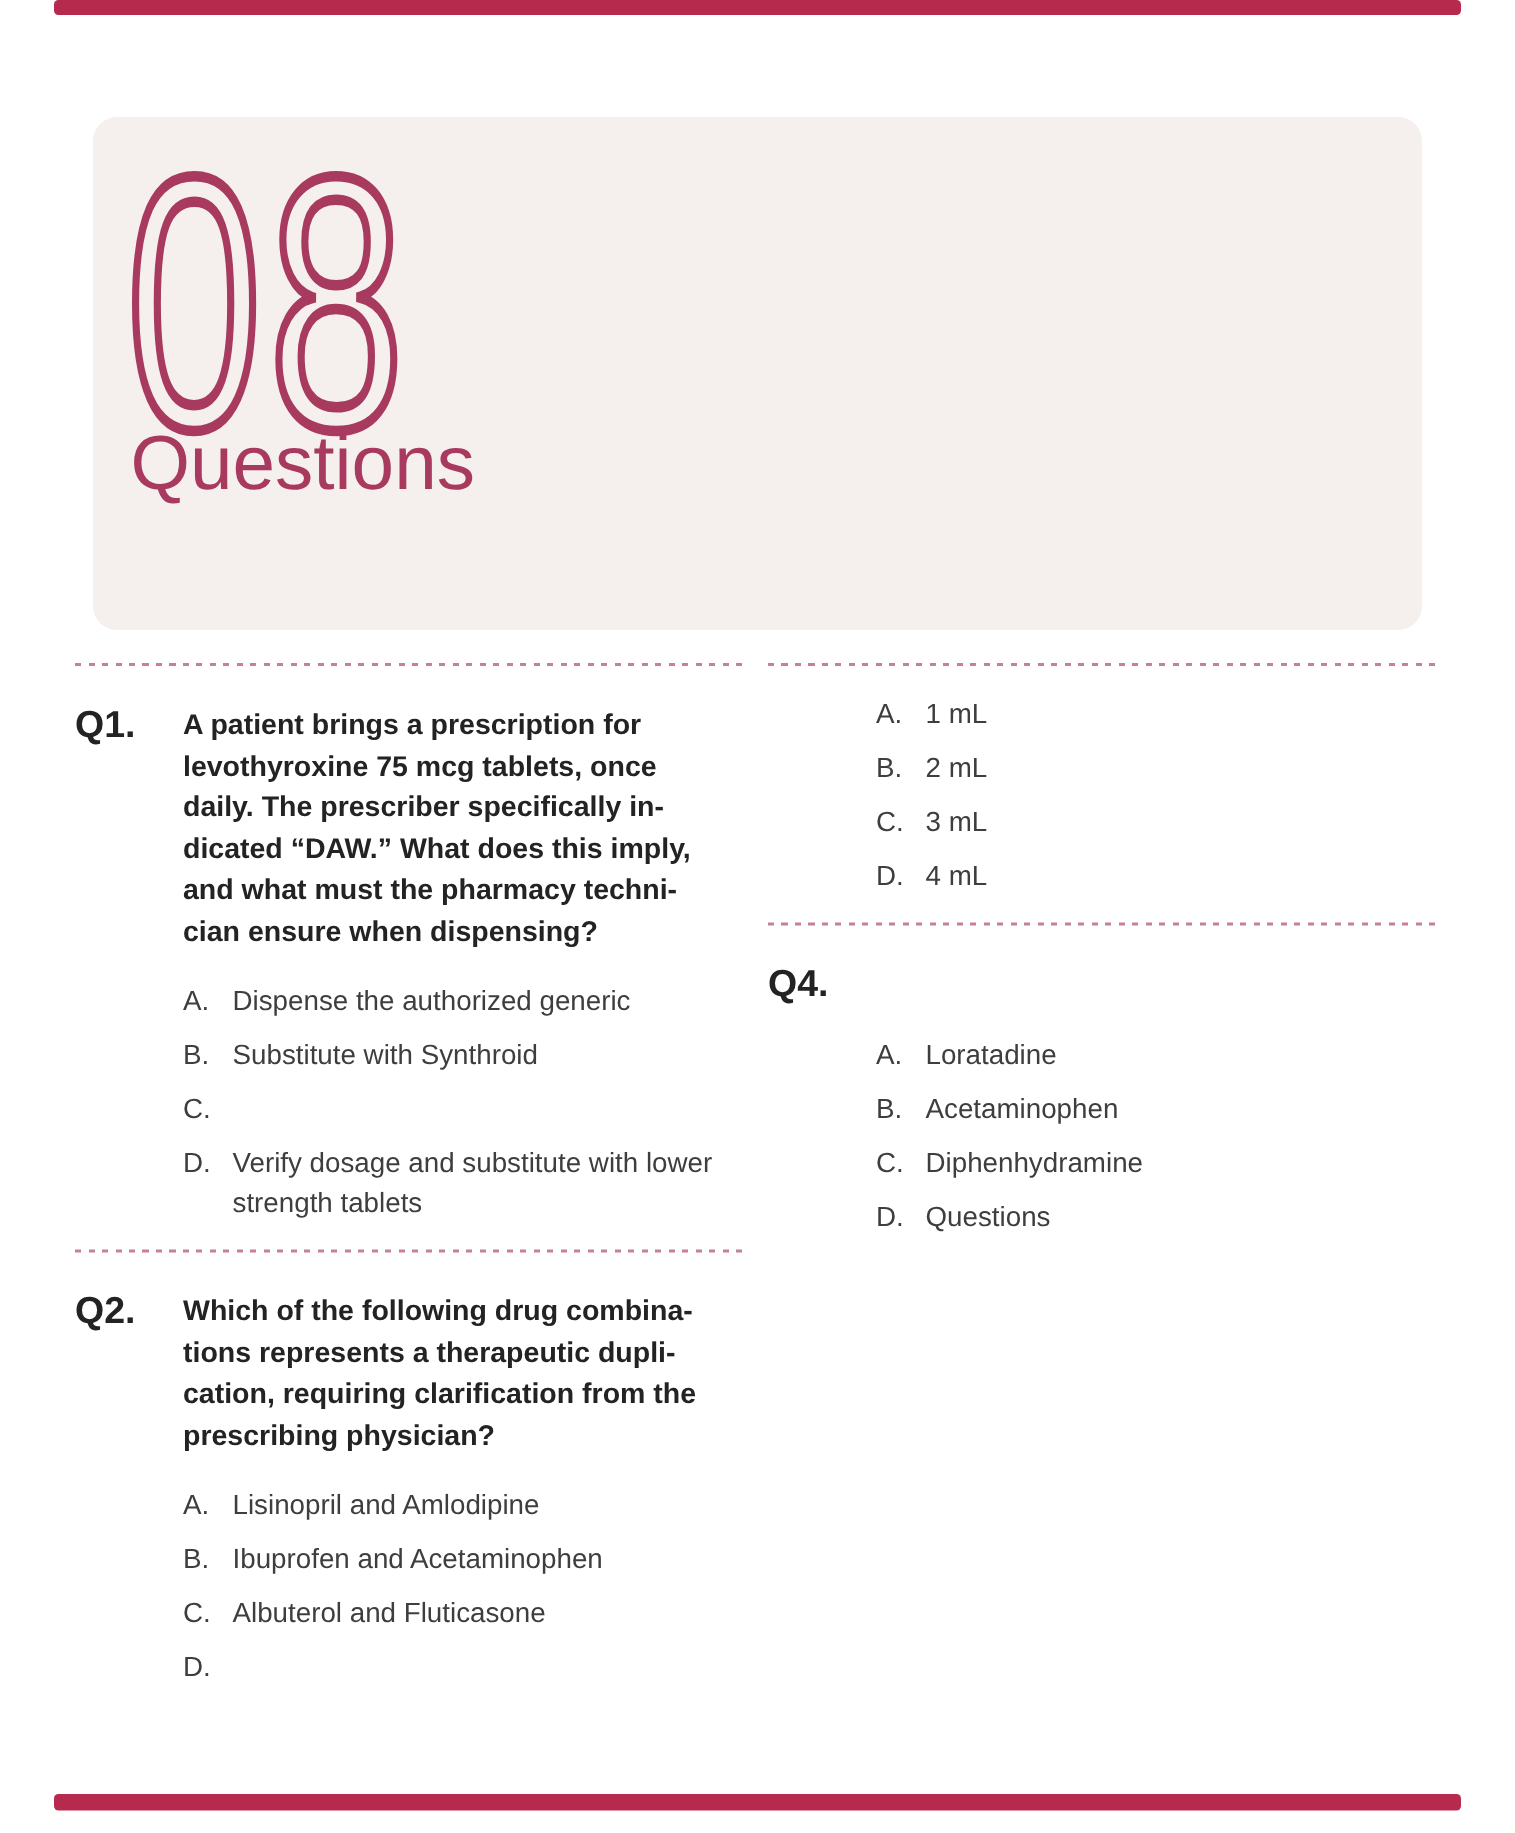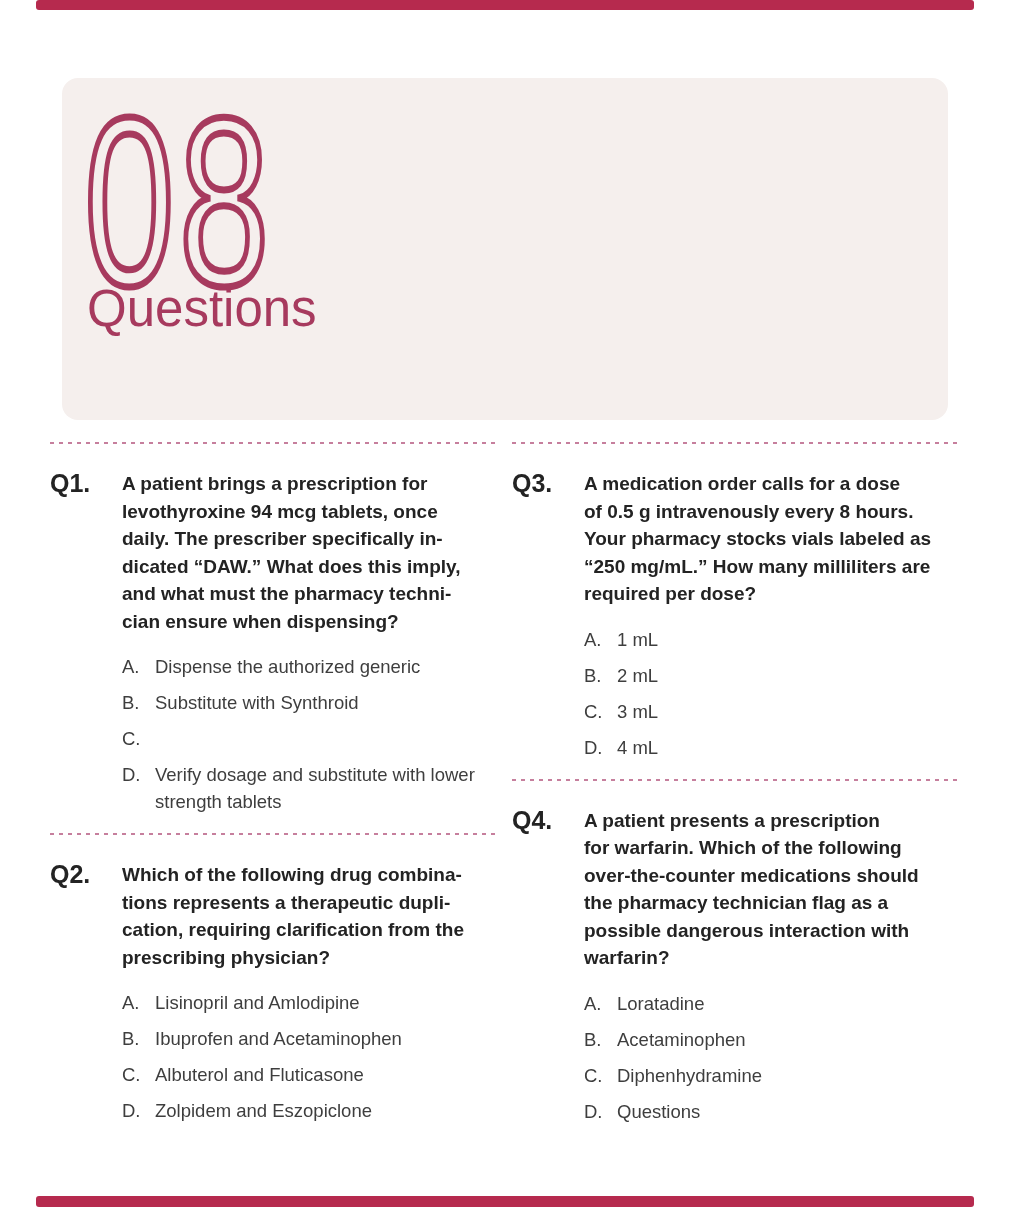--- a/index.html
+++ b/index.html
@@ -79,7 +79,7 @@
     <div class="qrow">
       <div class="qlabel">Q1.</div>
       <div class="qtext">A patient brings a prescription for
-levothyroxine 94 mcg tablets, once
+levothyroxine 75 mcg tablets, once
 daily. The prescriber specifically in-
 dicated “DAW.” What does this imply,
 and what must the pharmacy techni-

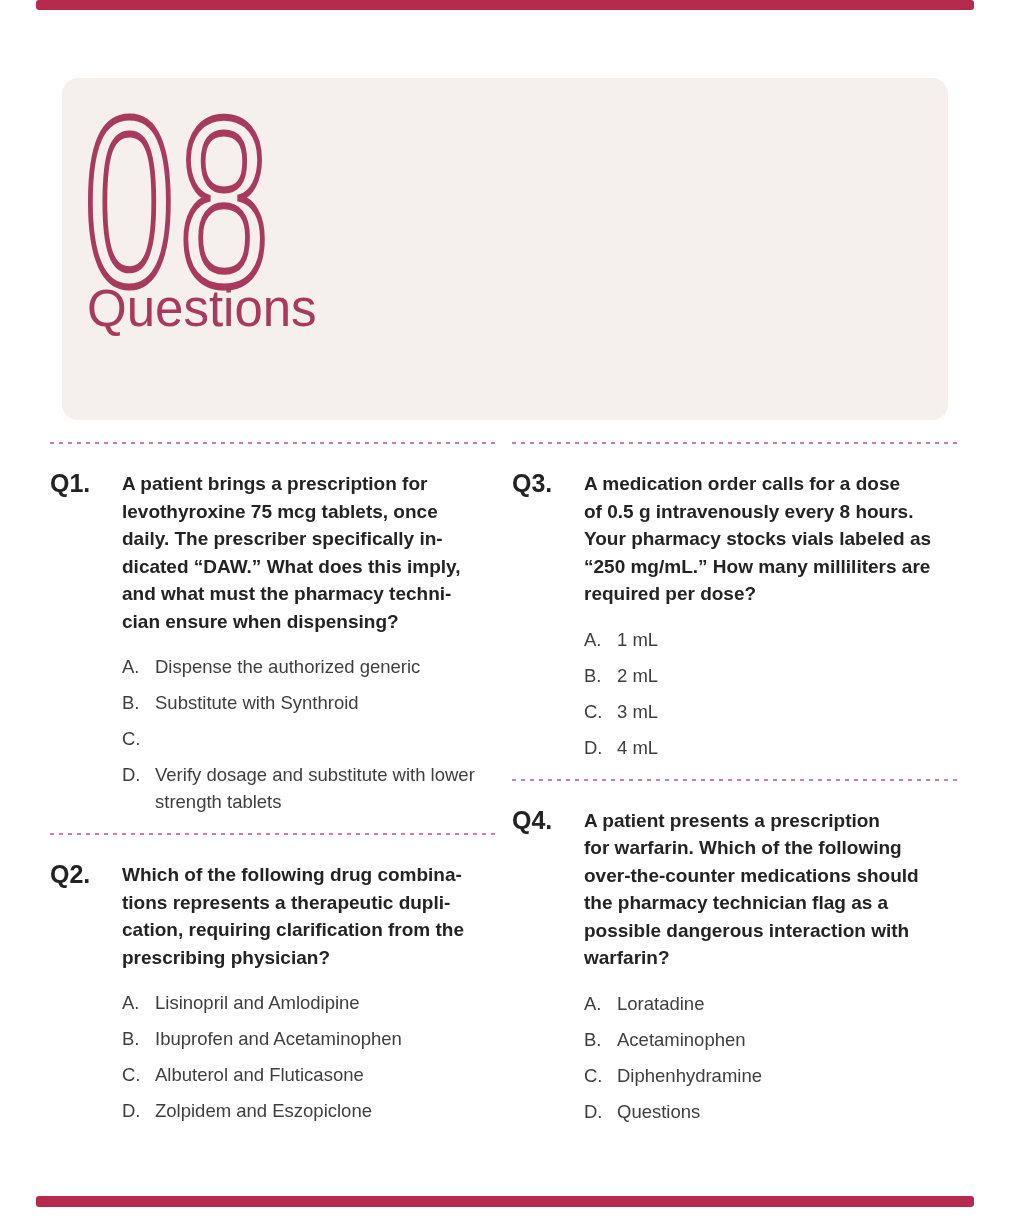--- a/index.html
+++ b/index.html
@@ -140,14 +140,6 @@
 
   <section class="qblock">
     <div class="dashes"></div>
-    <div class="qrow">
-      <div class="qlabel">Q3.</div>
-      <div class="qtext">A medication order calls for a dose
-of 0.5 g intravenously every 8 hours.
-Your pharmacy stocks vials labeled as
-“250 mg/mL.” How many milliliters are
-required per dose?</div>
-    </div>
     <div class="opts">
       <div class="opt">
         <span class="oletter">A.</span>

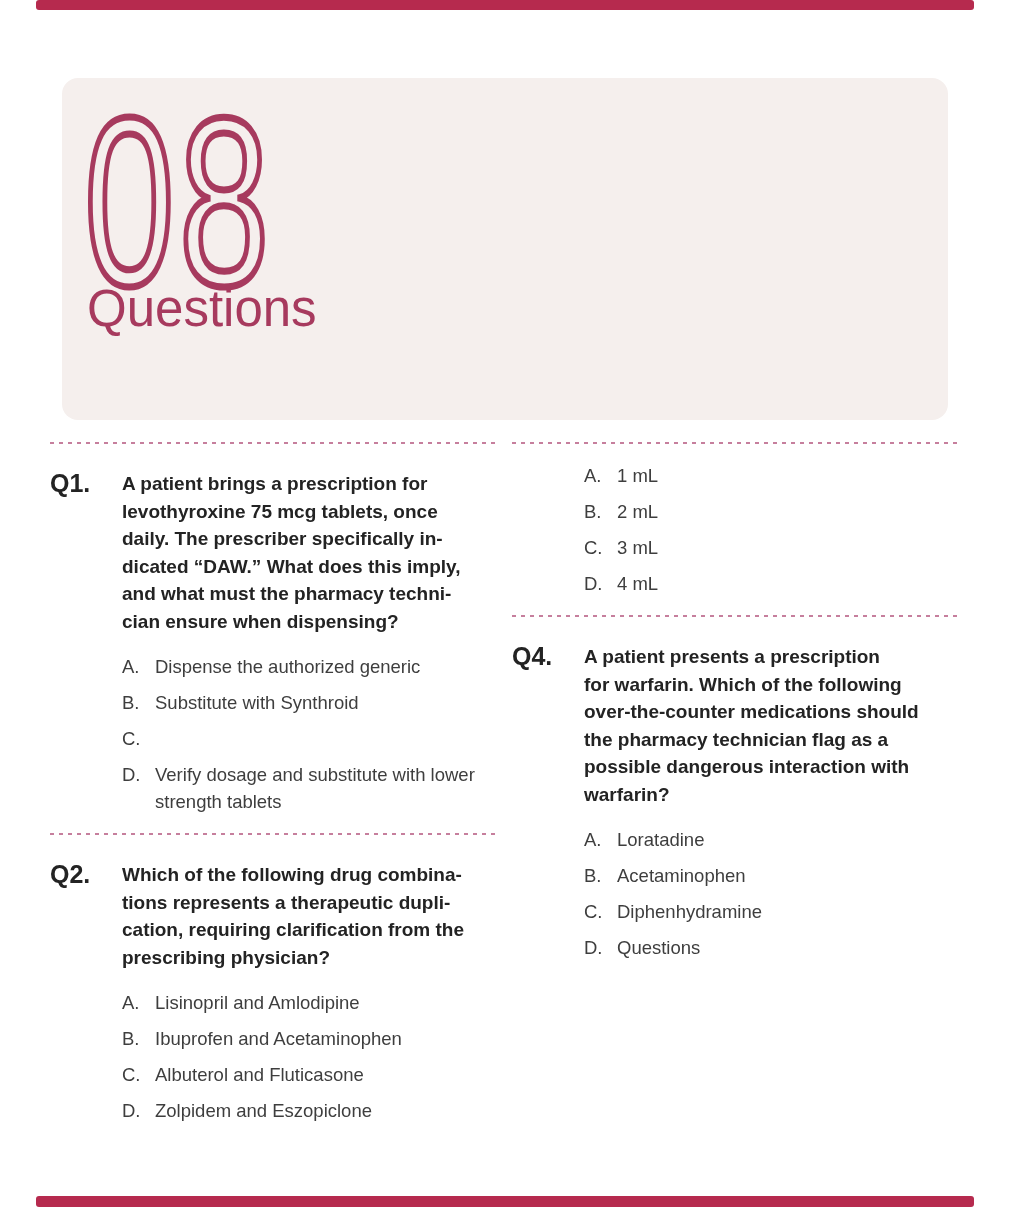--- a/index.html
+++ b/index.html
@@ -164,12 +164,6 @@
     <div class="dashes"></div>
     <div class="qrow">
       <div class="qlabel">Q4.</div>
-      <div class="qtext">A patient presents a prescription
-for warfarin. Which of the following
-over-the-counter medications should
-the pharmacy technician flag as a
-possible dangerous interaction with
-warfarin?</div>
     </div>
     <div class="opts">
       <div class="opt">

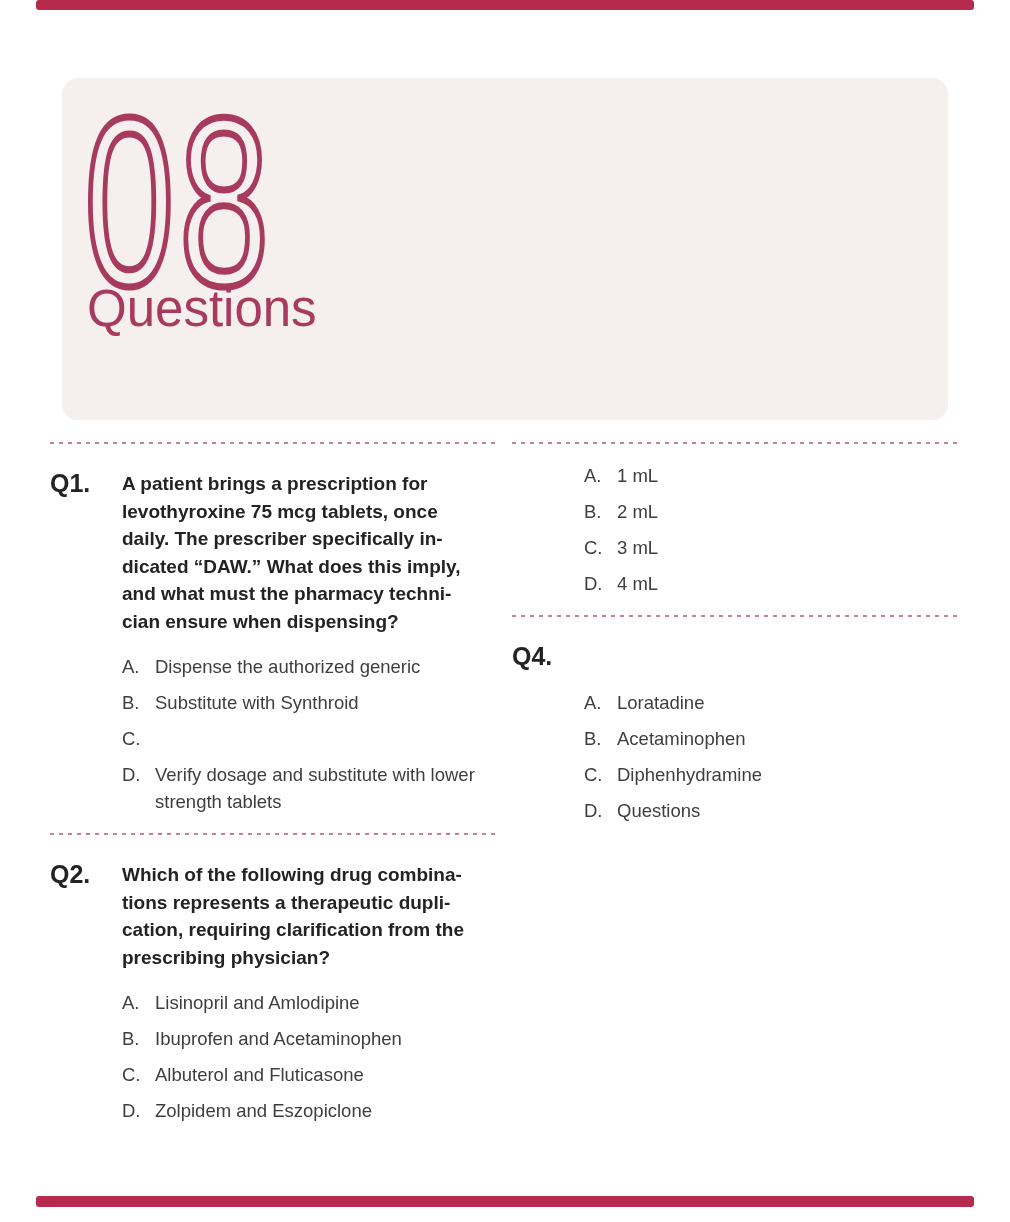--- a/index.html
+++ b/index.html
@@ -129,7 +129,6 @@
       </div>
       <div class="opt">
         <span class="oletter">D.</span>
-        <span class="otext">Zolpidem and Eszopiclone</span>
       </div>
     </div>
   </section>

